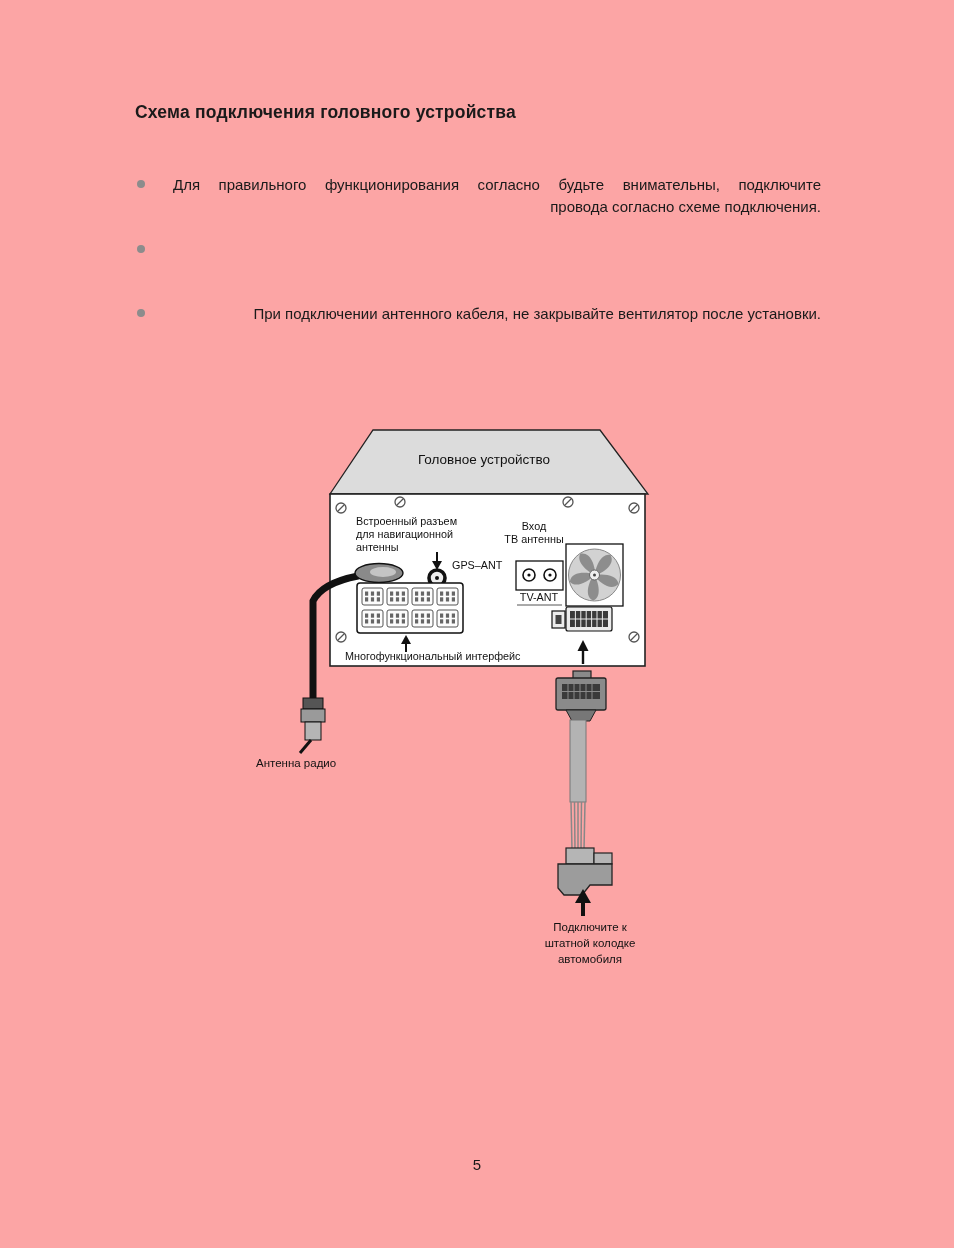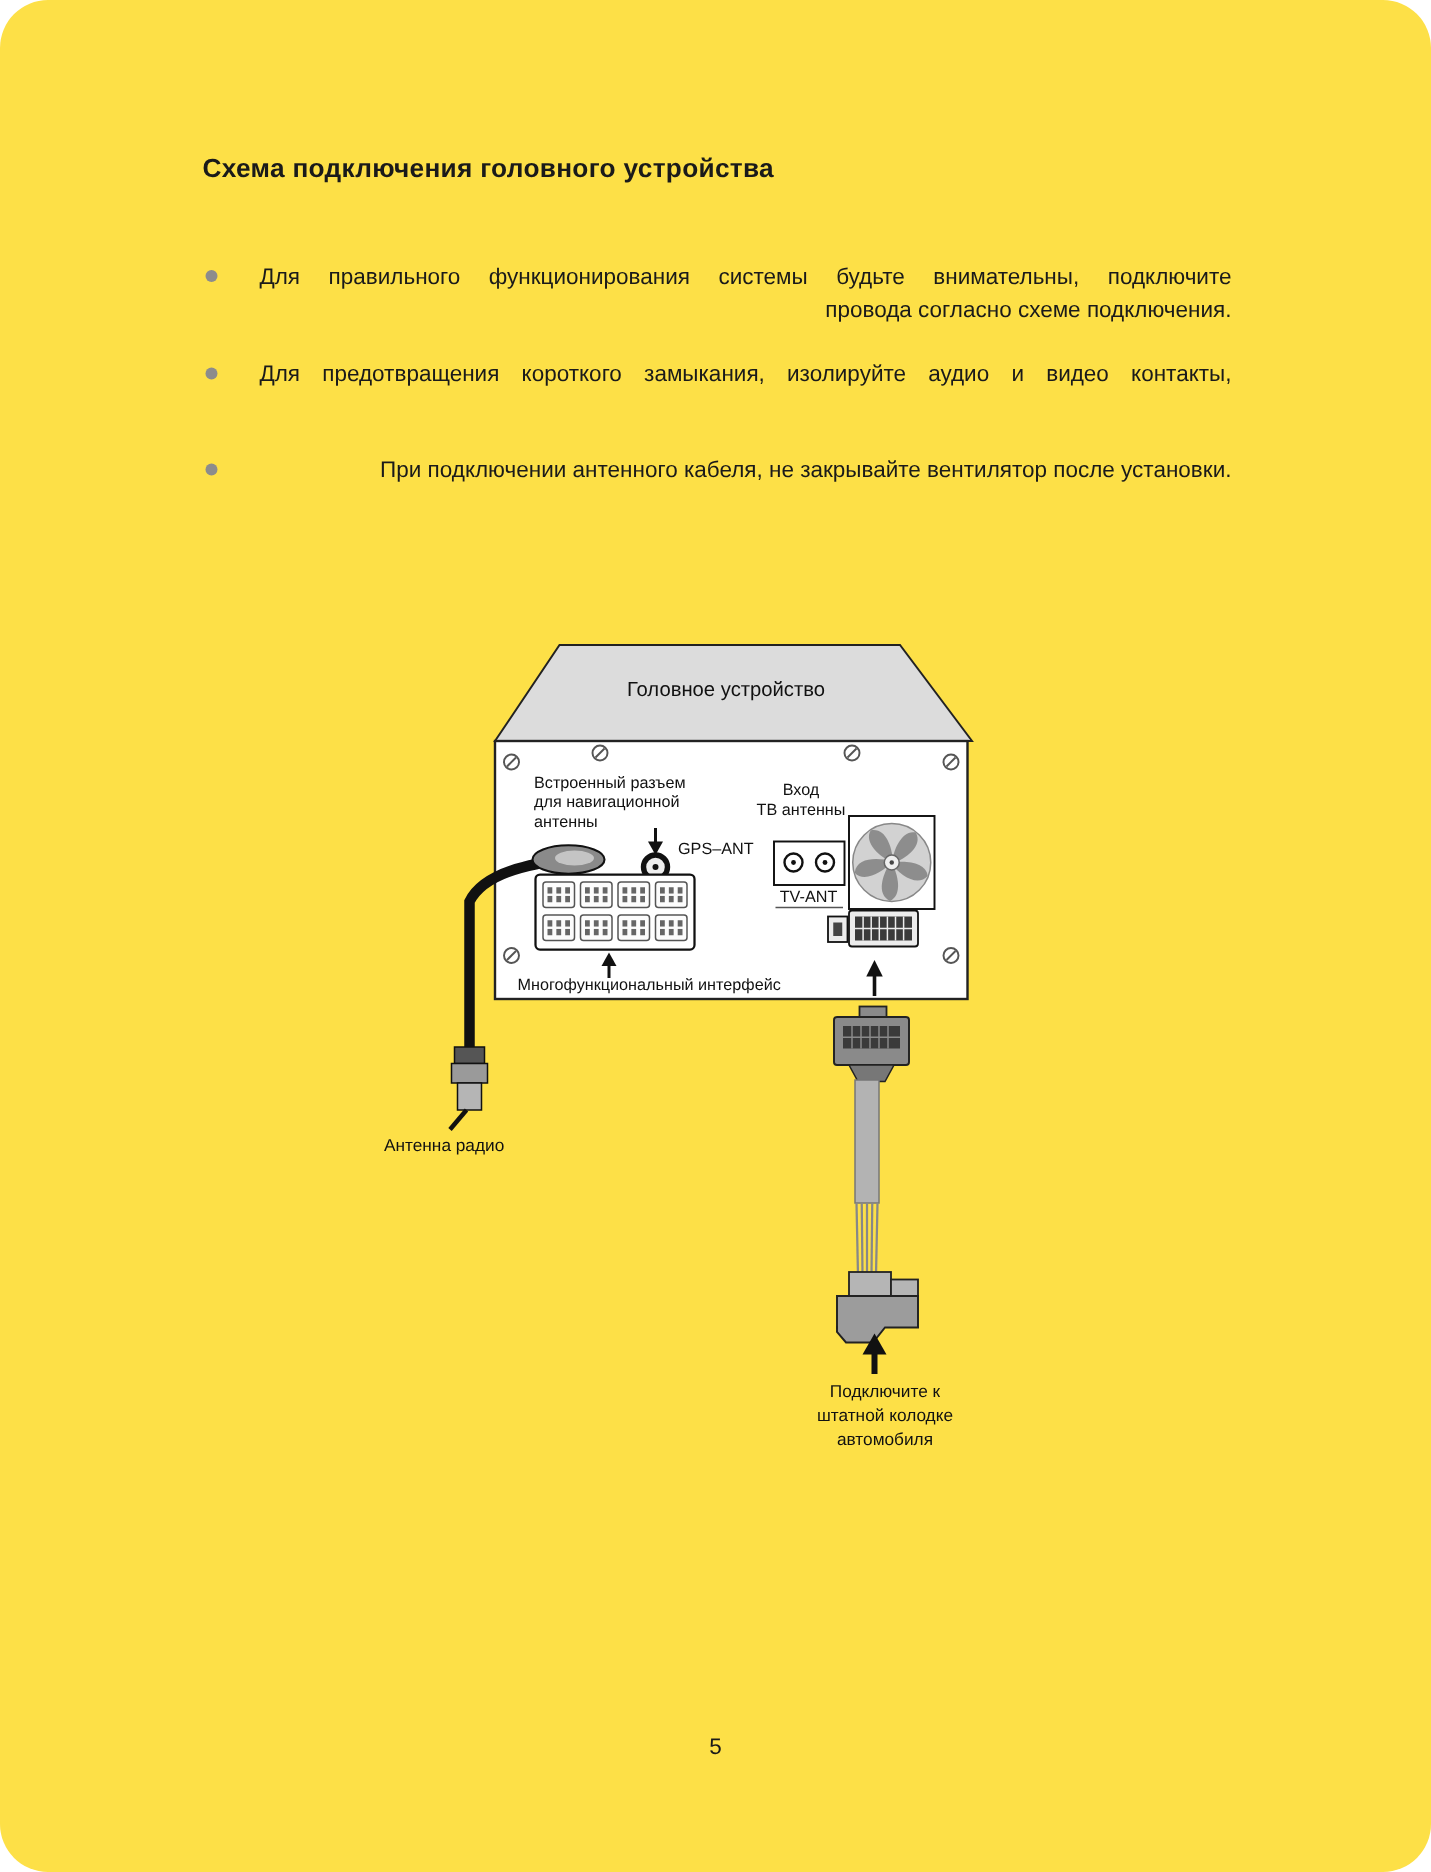--- a/index.html
+++ b/index.html
@@ -10,7 +10,7 @@
     color: #1a1a1a;
     position: relative;
   }
-  .page { position: absolute; inset: 0; background: #fde047; overflow: hidden; border-radius: 32px; }
+  .page { position: absolute; inset: 0; background: #fca5a5; overflow: hidden; }
 
   .title {
     position: absolute; left: 135px; top: 102px;

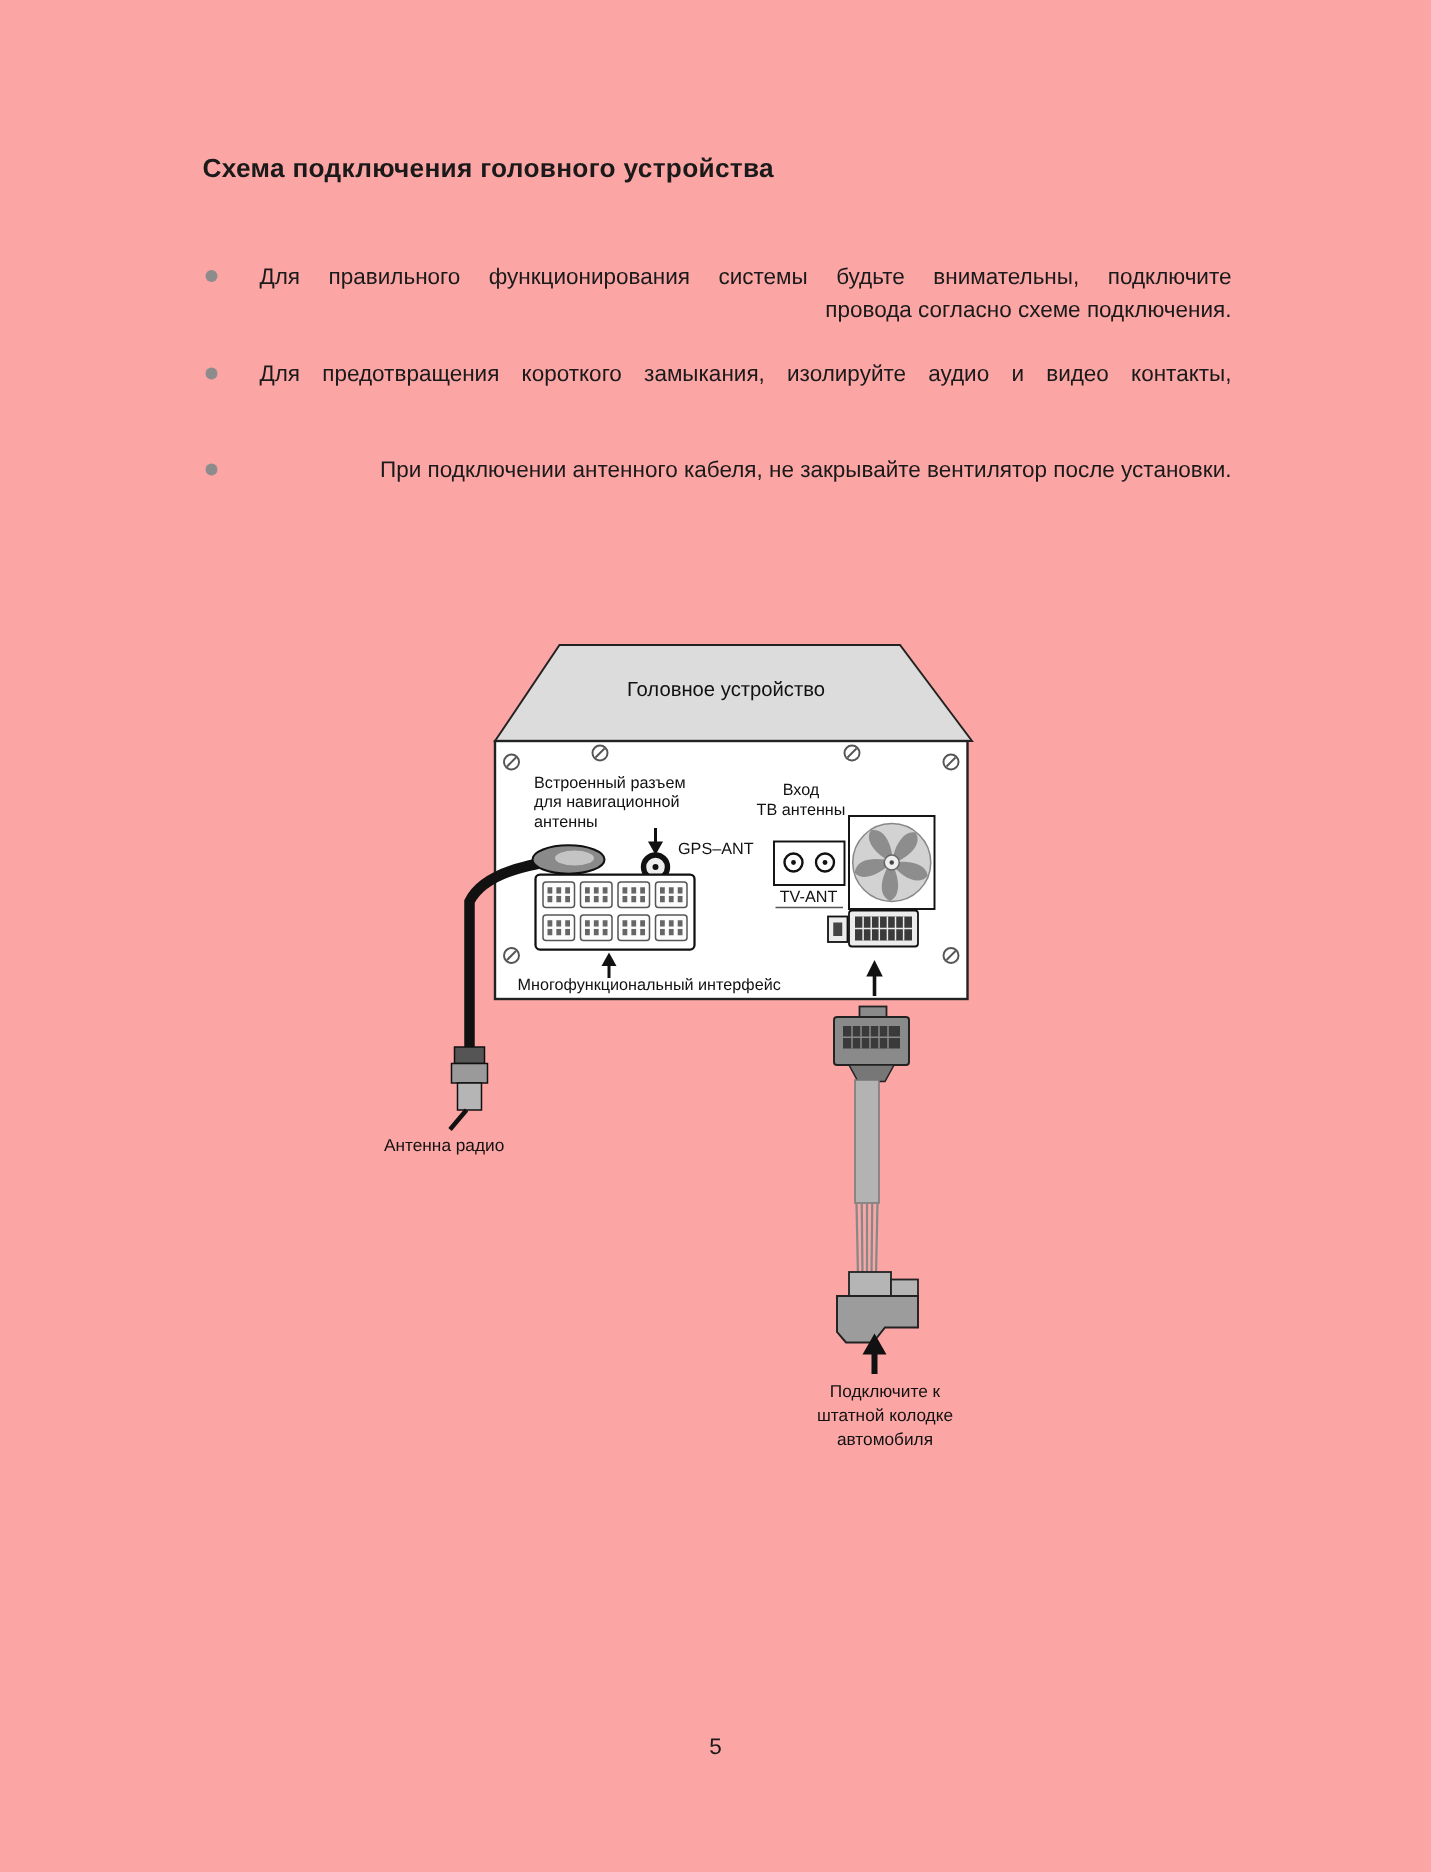--- a/index.html
+++ b/index.html
@@ -48,7 +48,7 @@
   <div class="bullet" style="top:174px">
     <span class="dot"></span>
     <div class="txt">
-      <div class="jline">Для правильного функционирования системы будьте внимательны, подключите</div>
+      <div class="jline">Для правильного функционирования согласно будьте внимательны, подключите</div>
       <div class="lline">провода согласно схеме подключения.</div>
     </div>
   </div>

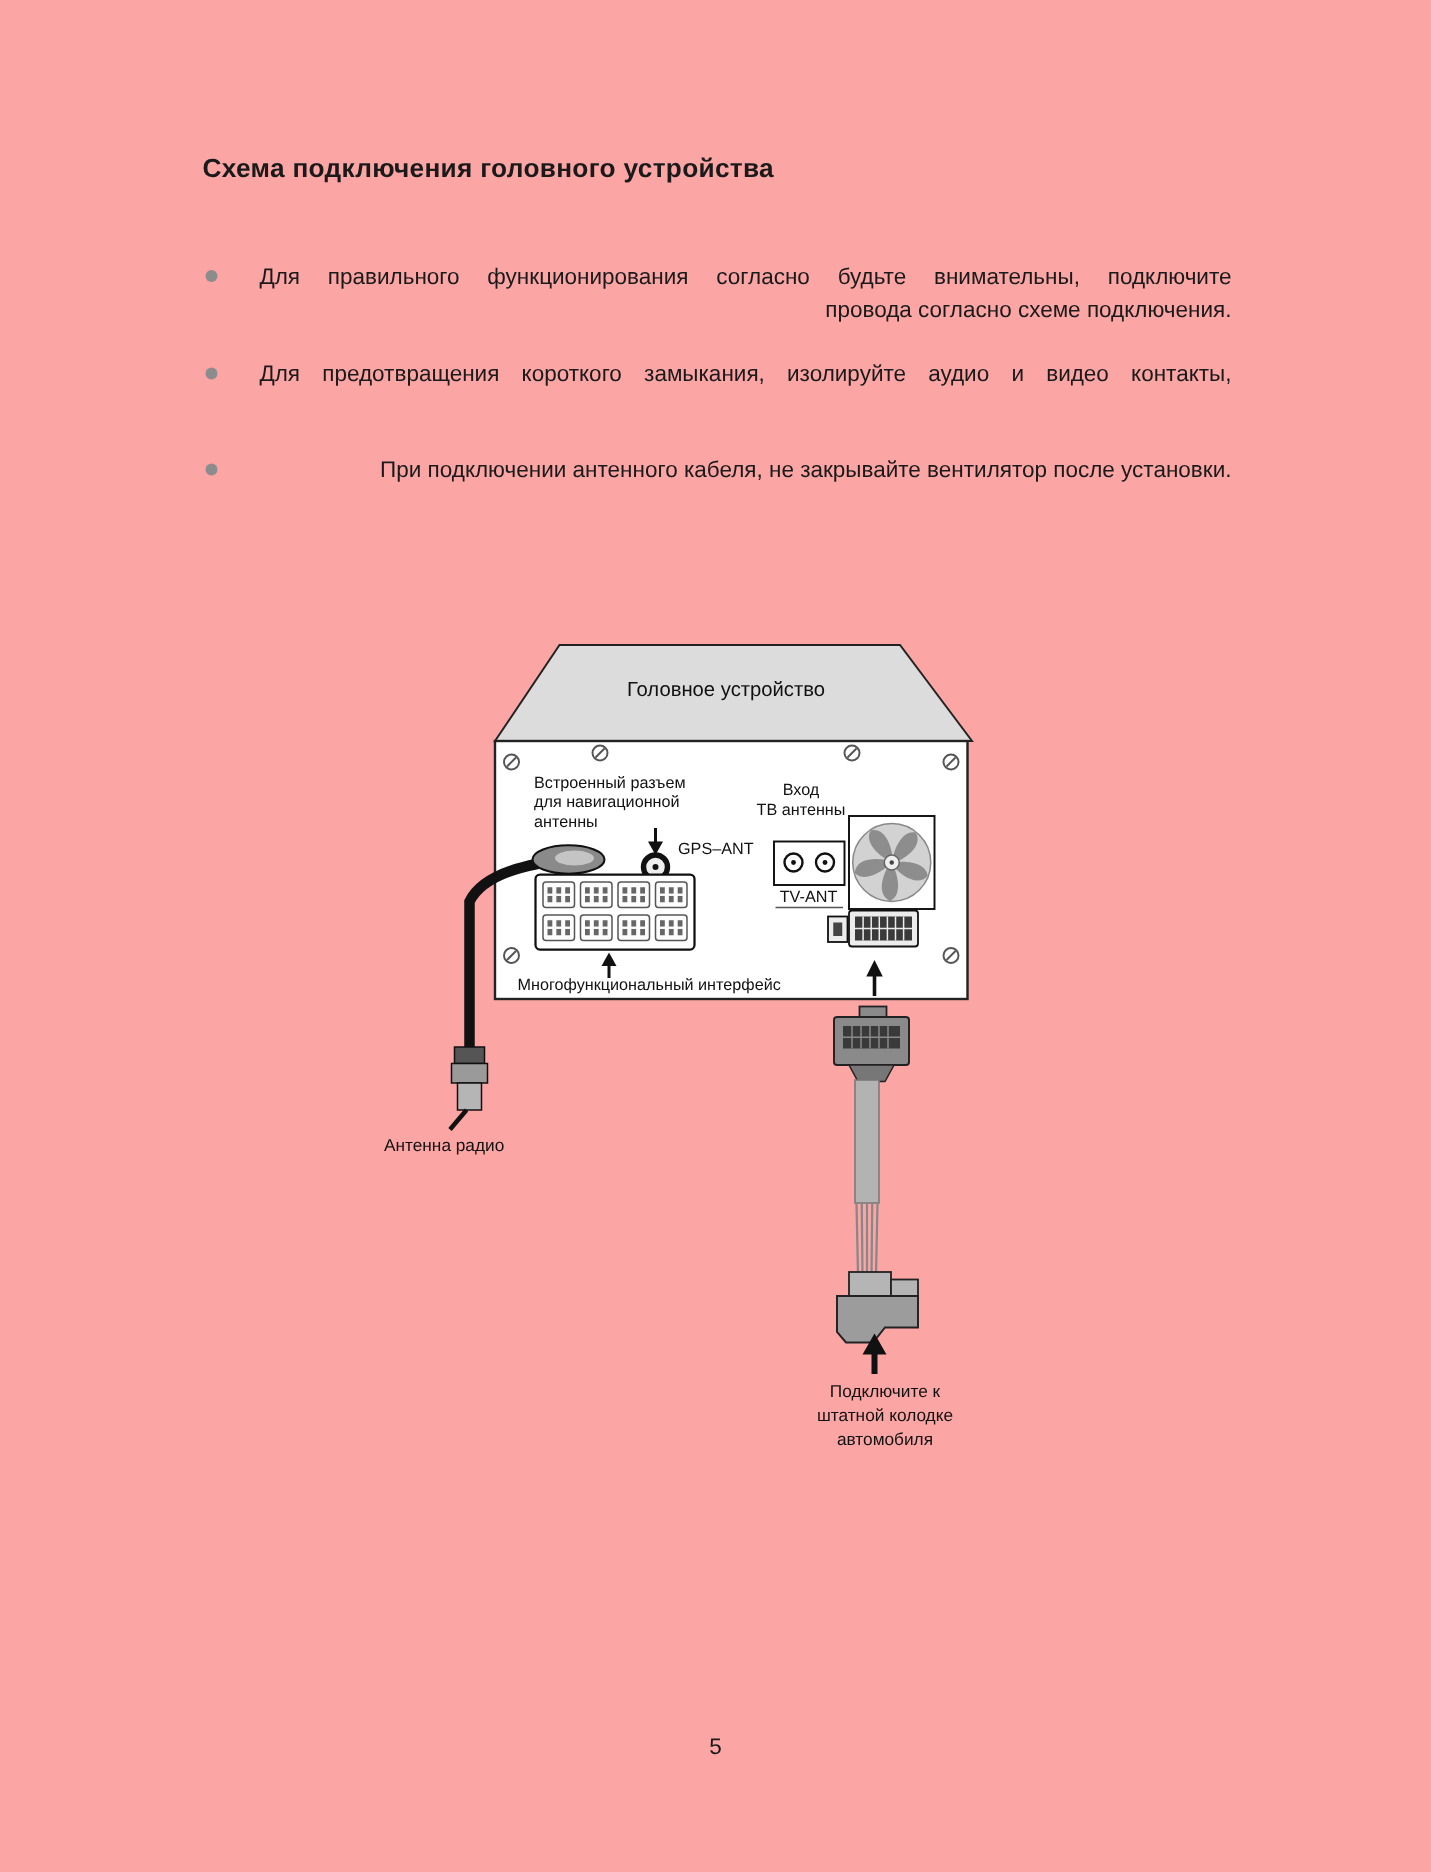--- a/index.html
+++ b/index.html
@@ -56,7 +56,6 @@
   <div class="bullet" style="top:239px">
     <span class="dot"></span>
     <div class="txt">
-      <div class="jline">Для предотвращения короткого замыкания, изолируйте аудио и видео контакты,</div>
     </div>
   </div>
 

